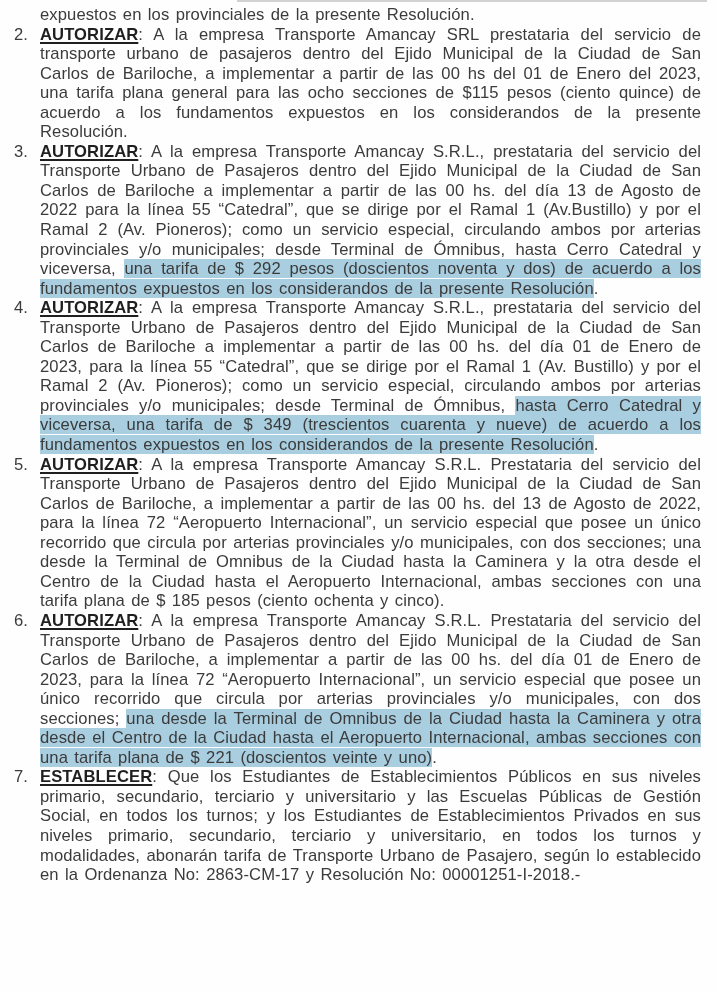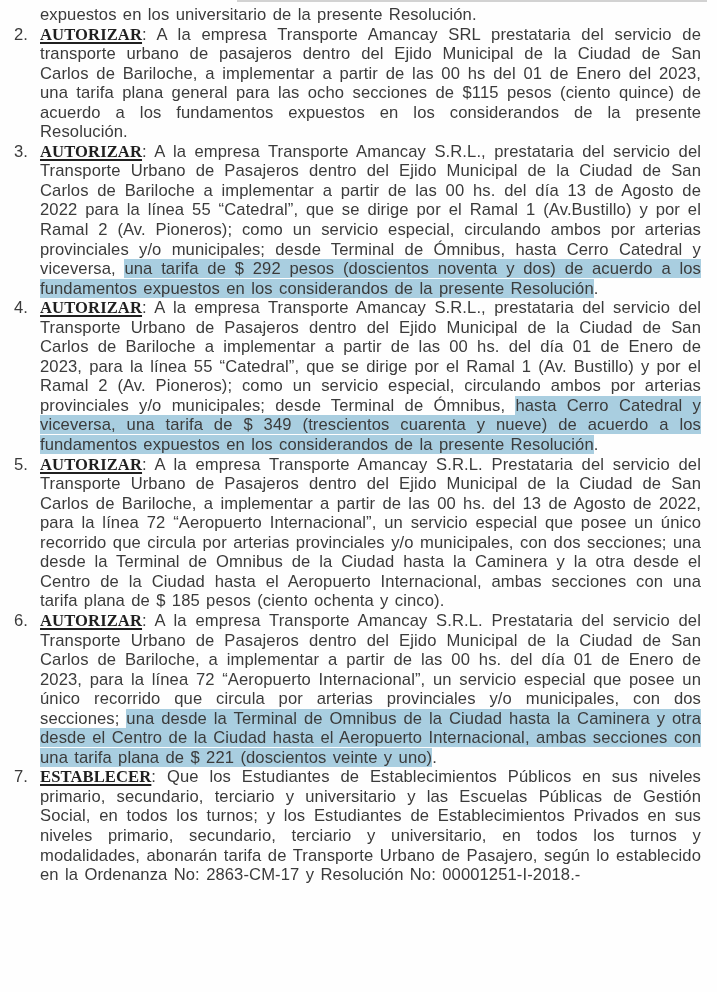--- a/index.html
+++ b/index.html
@@ -68,7 +68,7 @@
 
 <div class="page">
   <div class="scan-line"></div>
-  <p class="continuation">expuestos en los universitario de la presente Resolución.</p>
+  <p class="continuation">expuestos en los provinciales de la presente Resolución.</p>
   <div class="list">
       <div class="item">
         <span class="num">2.</span>

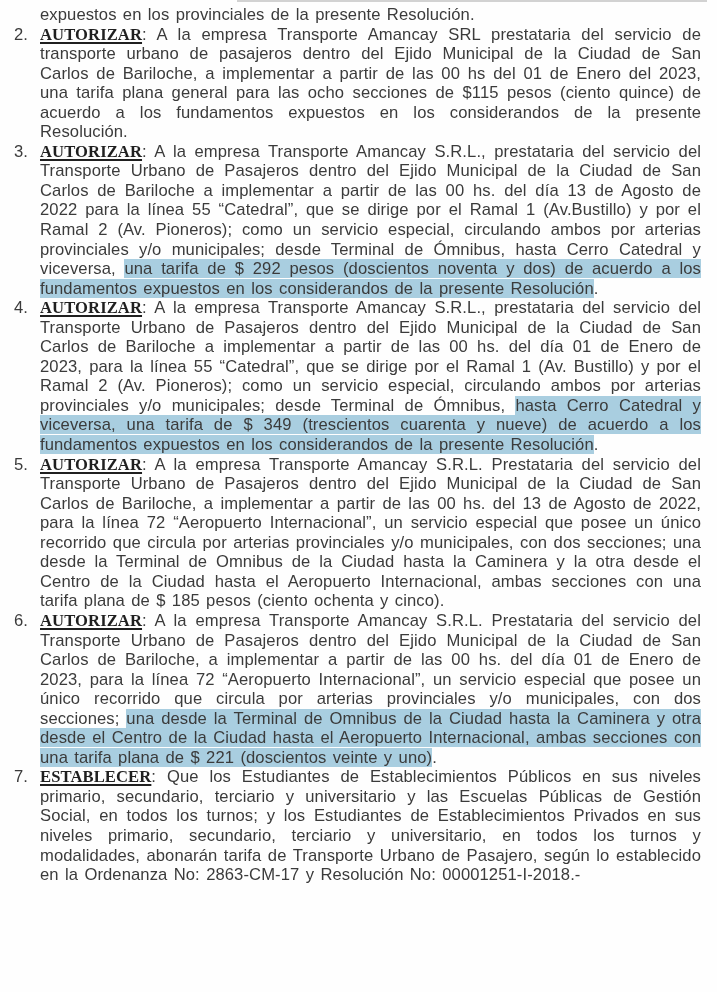--- a/index.html
+++ b/index.html
@@ -56,7 +56,6 @@
     text-decoration: underline;
     text-decoration-thickness: 1.6px;
     text-underline-offset: 2px;
-    font-family: Liberation Serif, serif;
   }
   .hl {
     background: var(--hl, #a9cee0);

